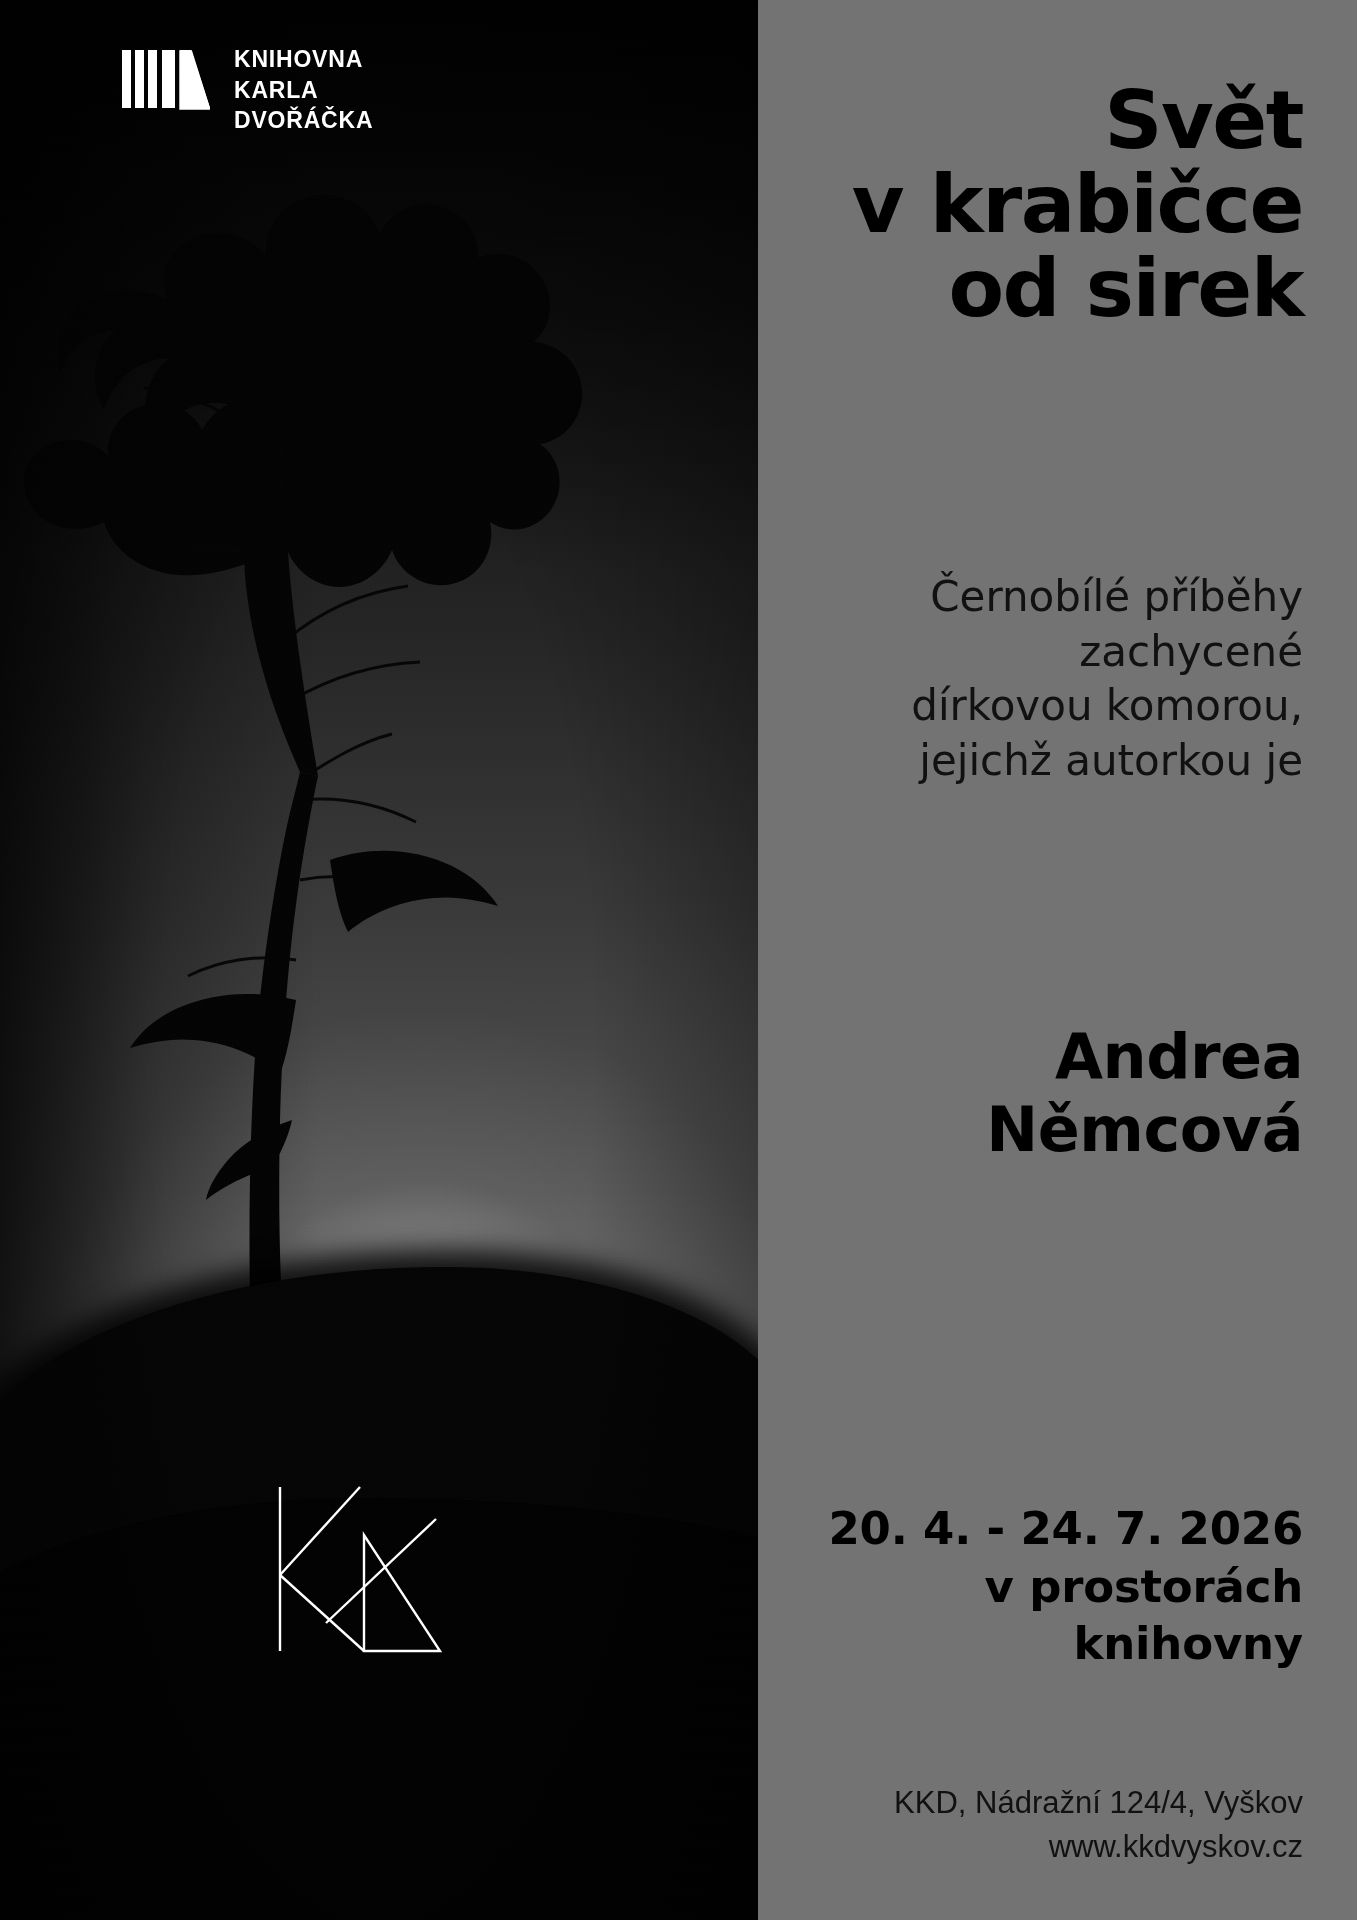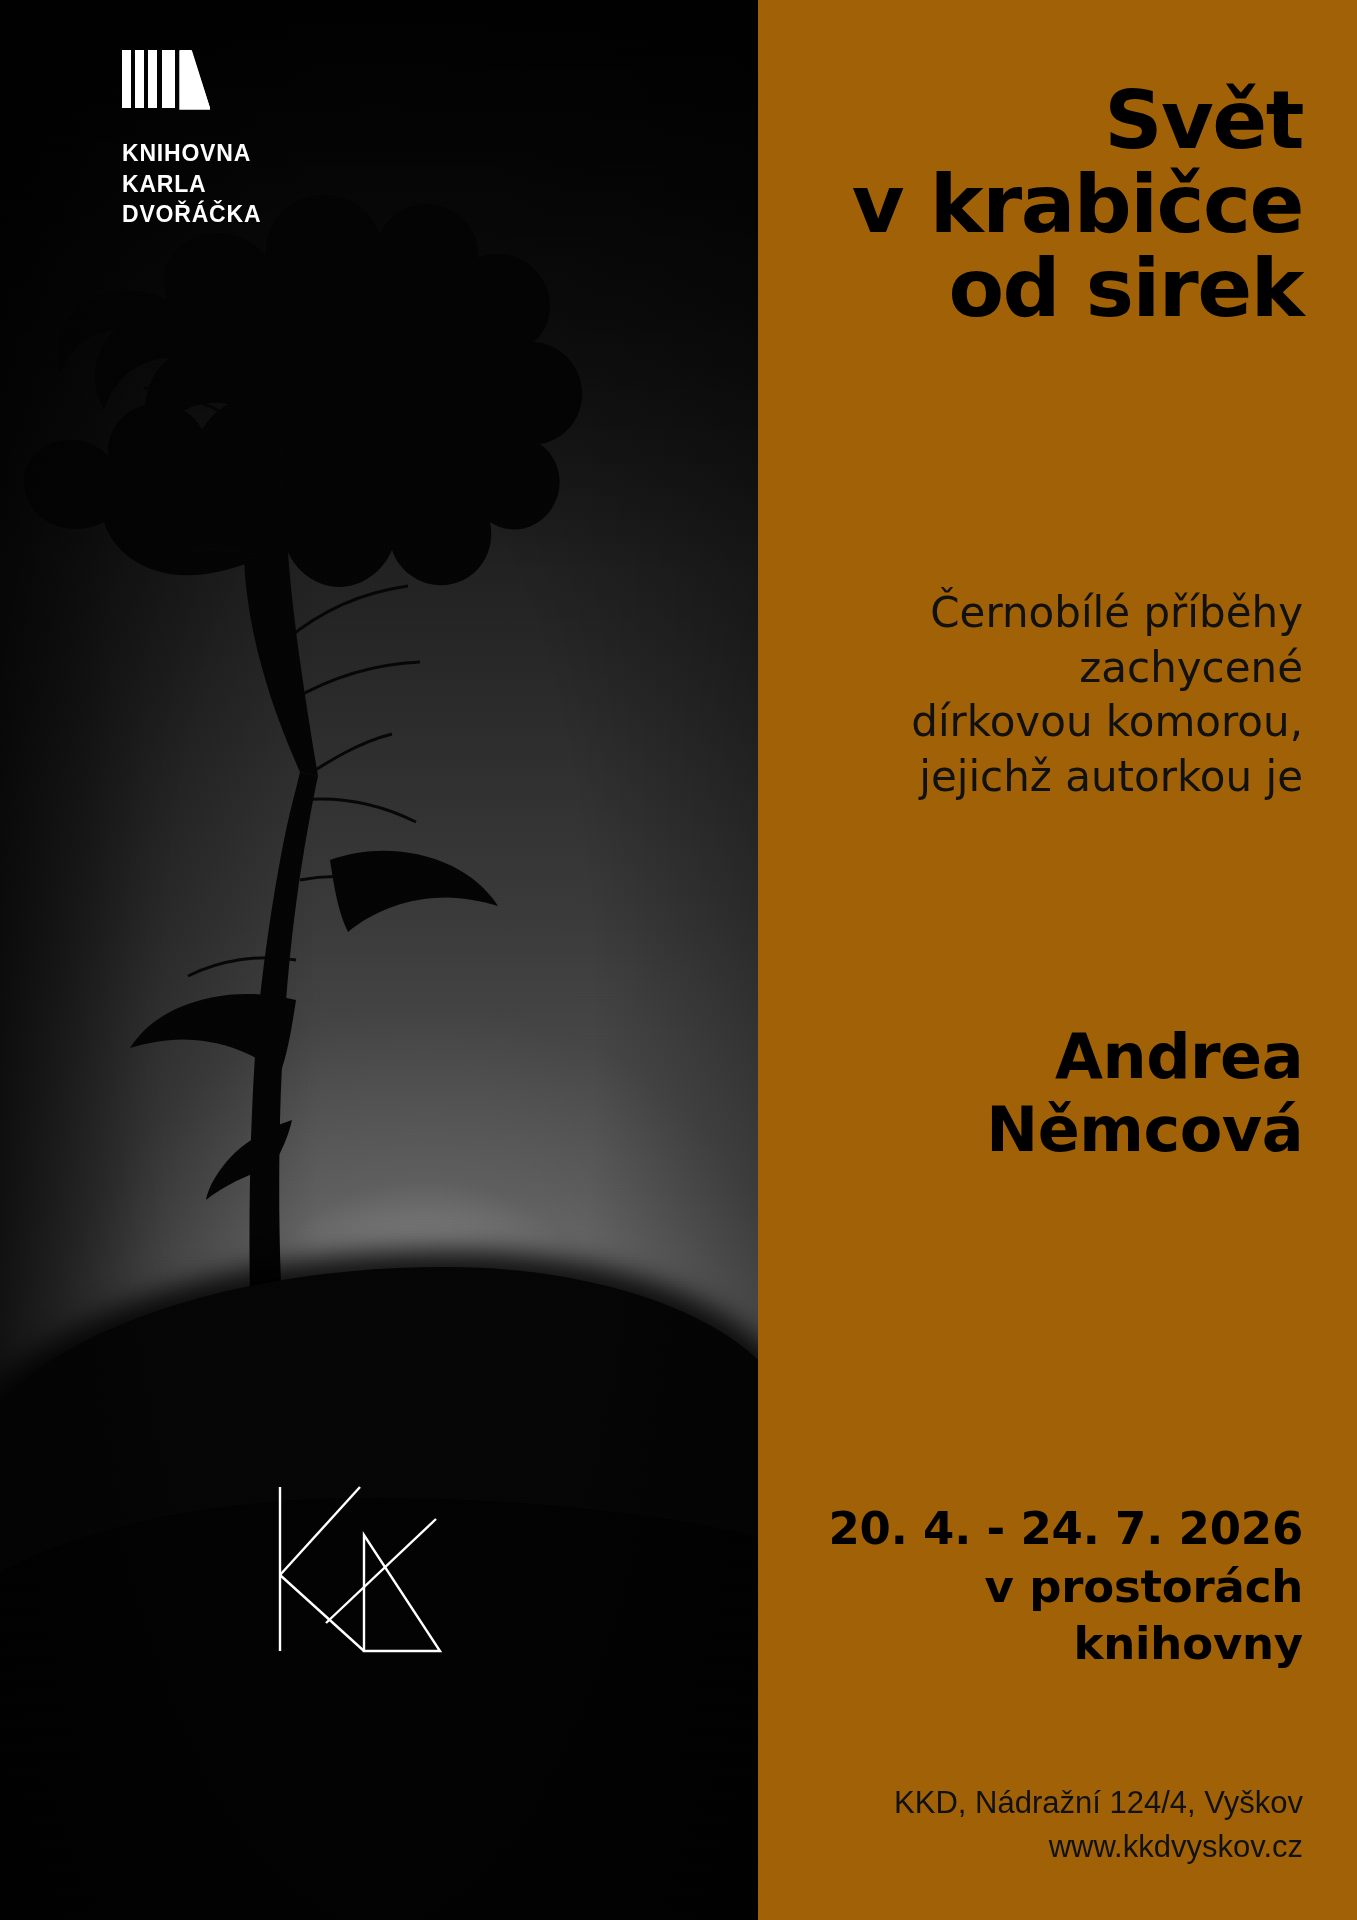--- a/index.html
+++ b/index.html
@@ -114,7 +114,6 @@
     align-items: flex-start;
     gap: 24px;
     z-index: 6;
-    flex-direction: column;
   }
   .logo-mark {
     width: 88px;

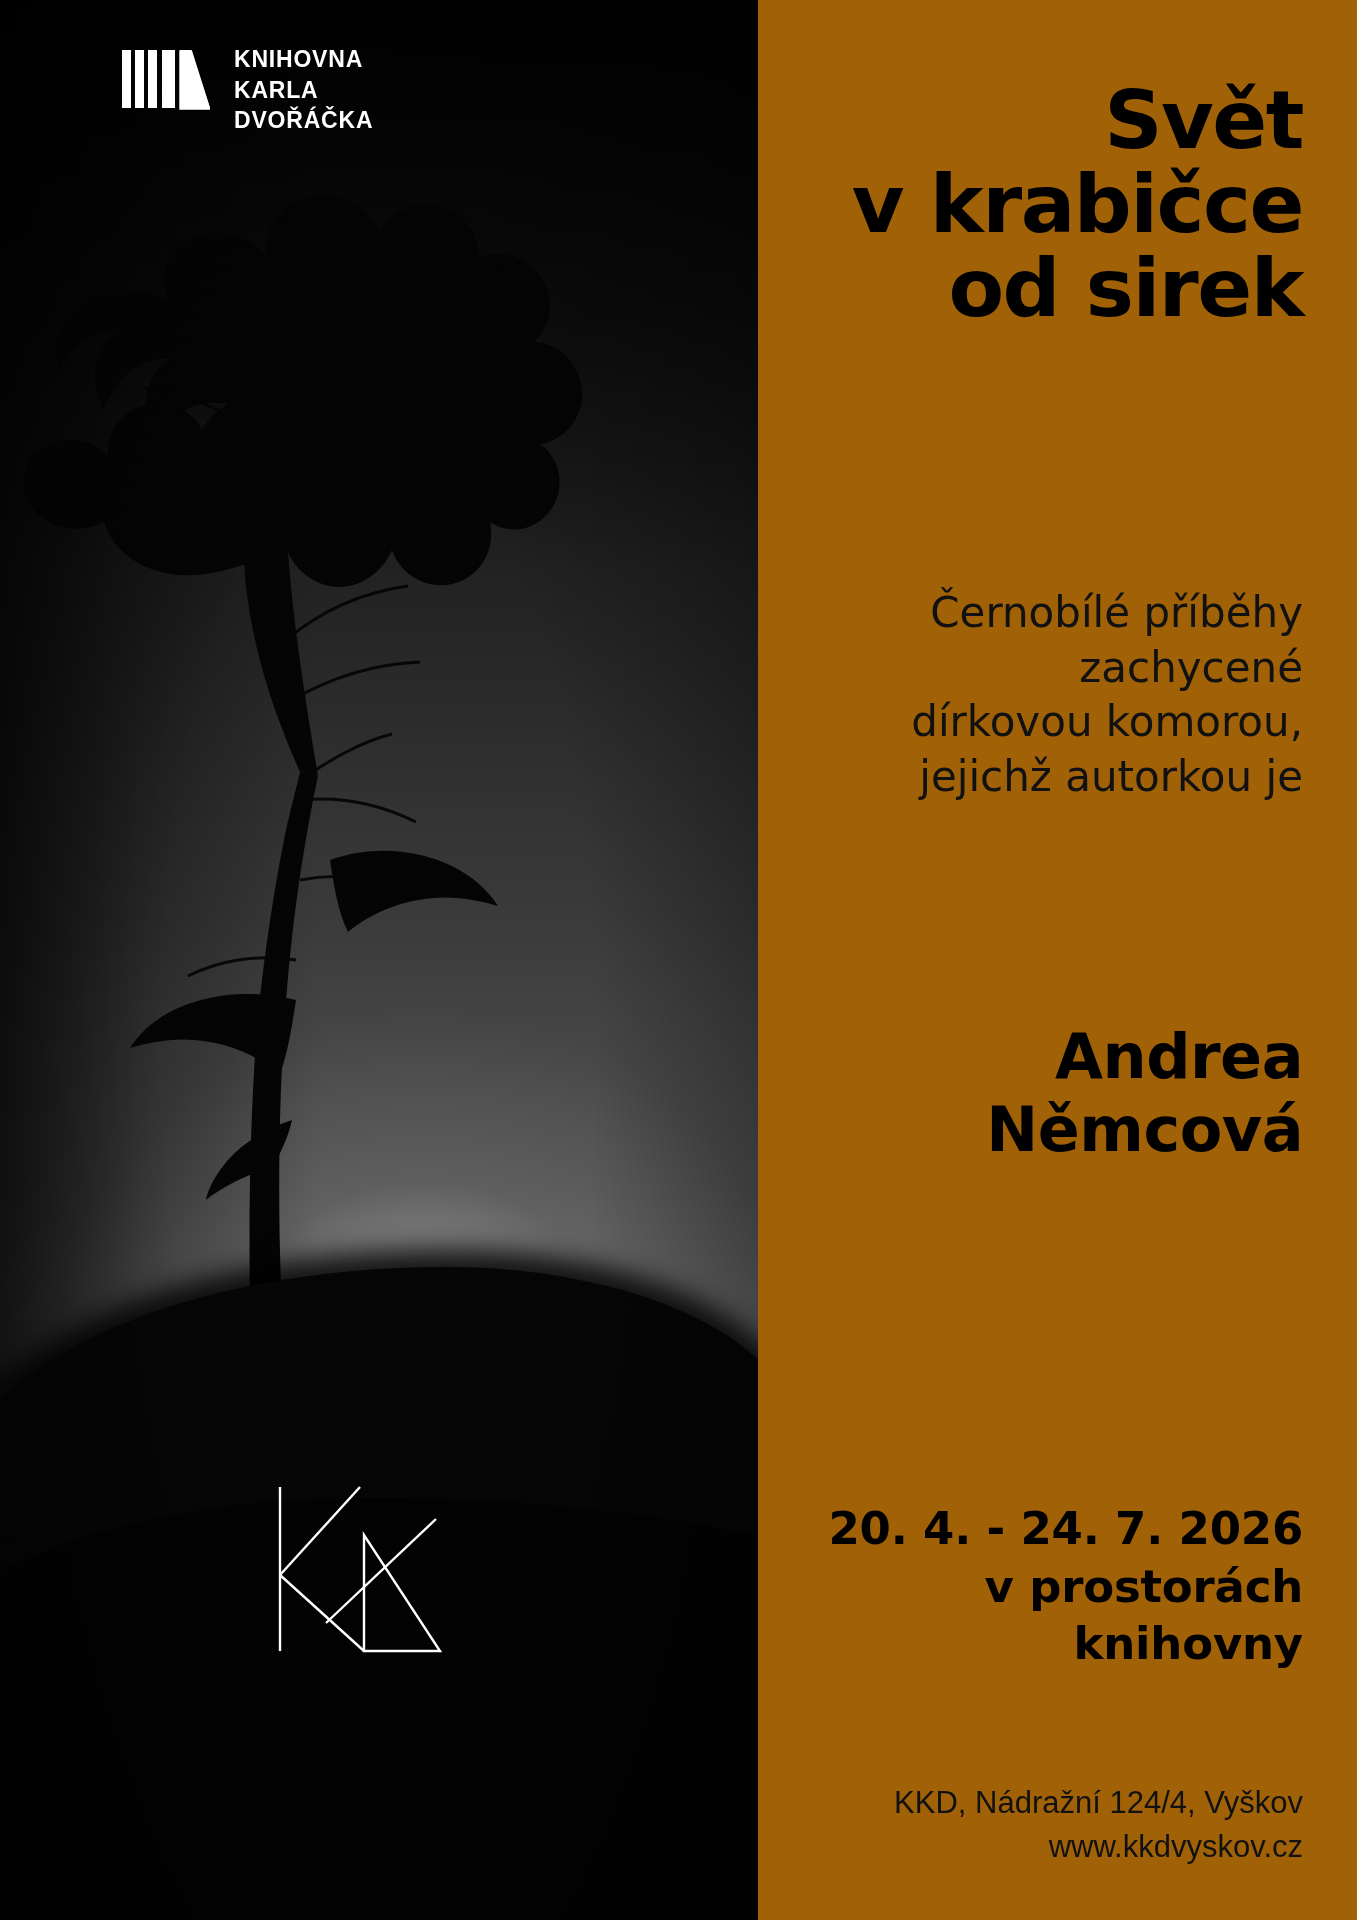--- a/index.html
+++ b/index.html
@@ -147,7 +147,7 @@
     top: 0;
     width: 599px;
     height: 1920px;
-    background: #a16207;
+    background: #737373;
   }
 
   .title {

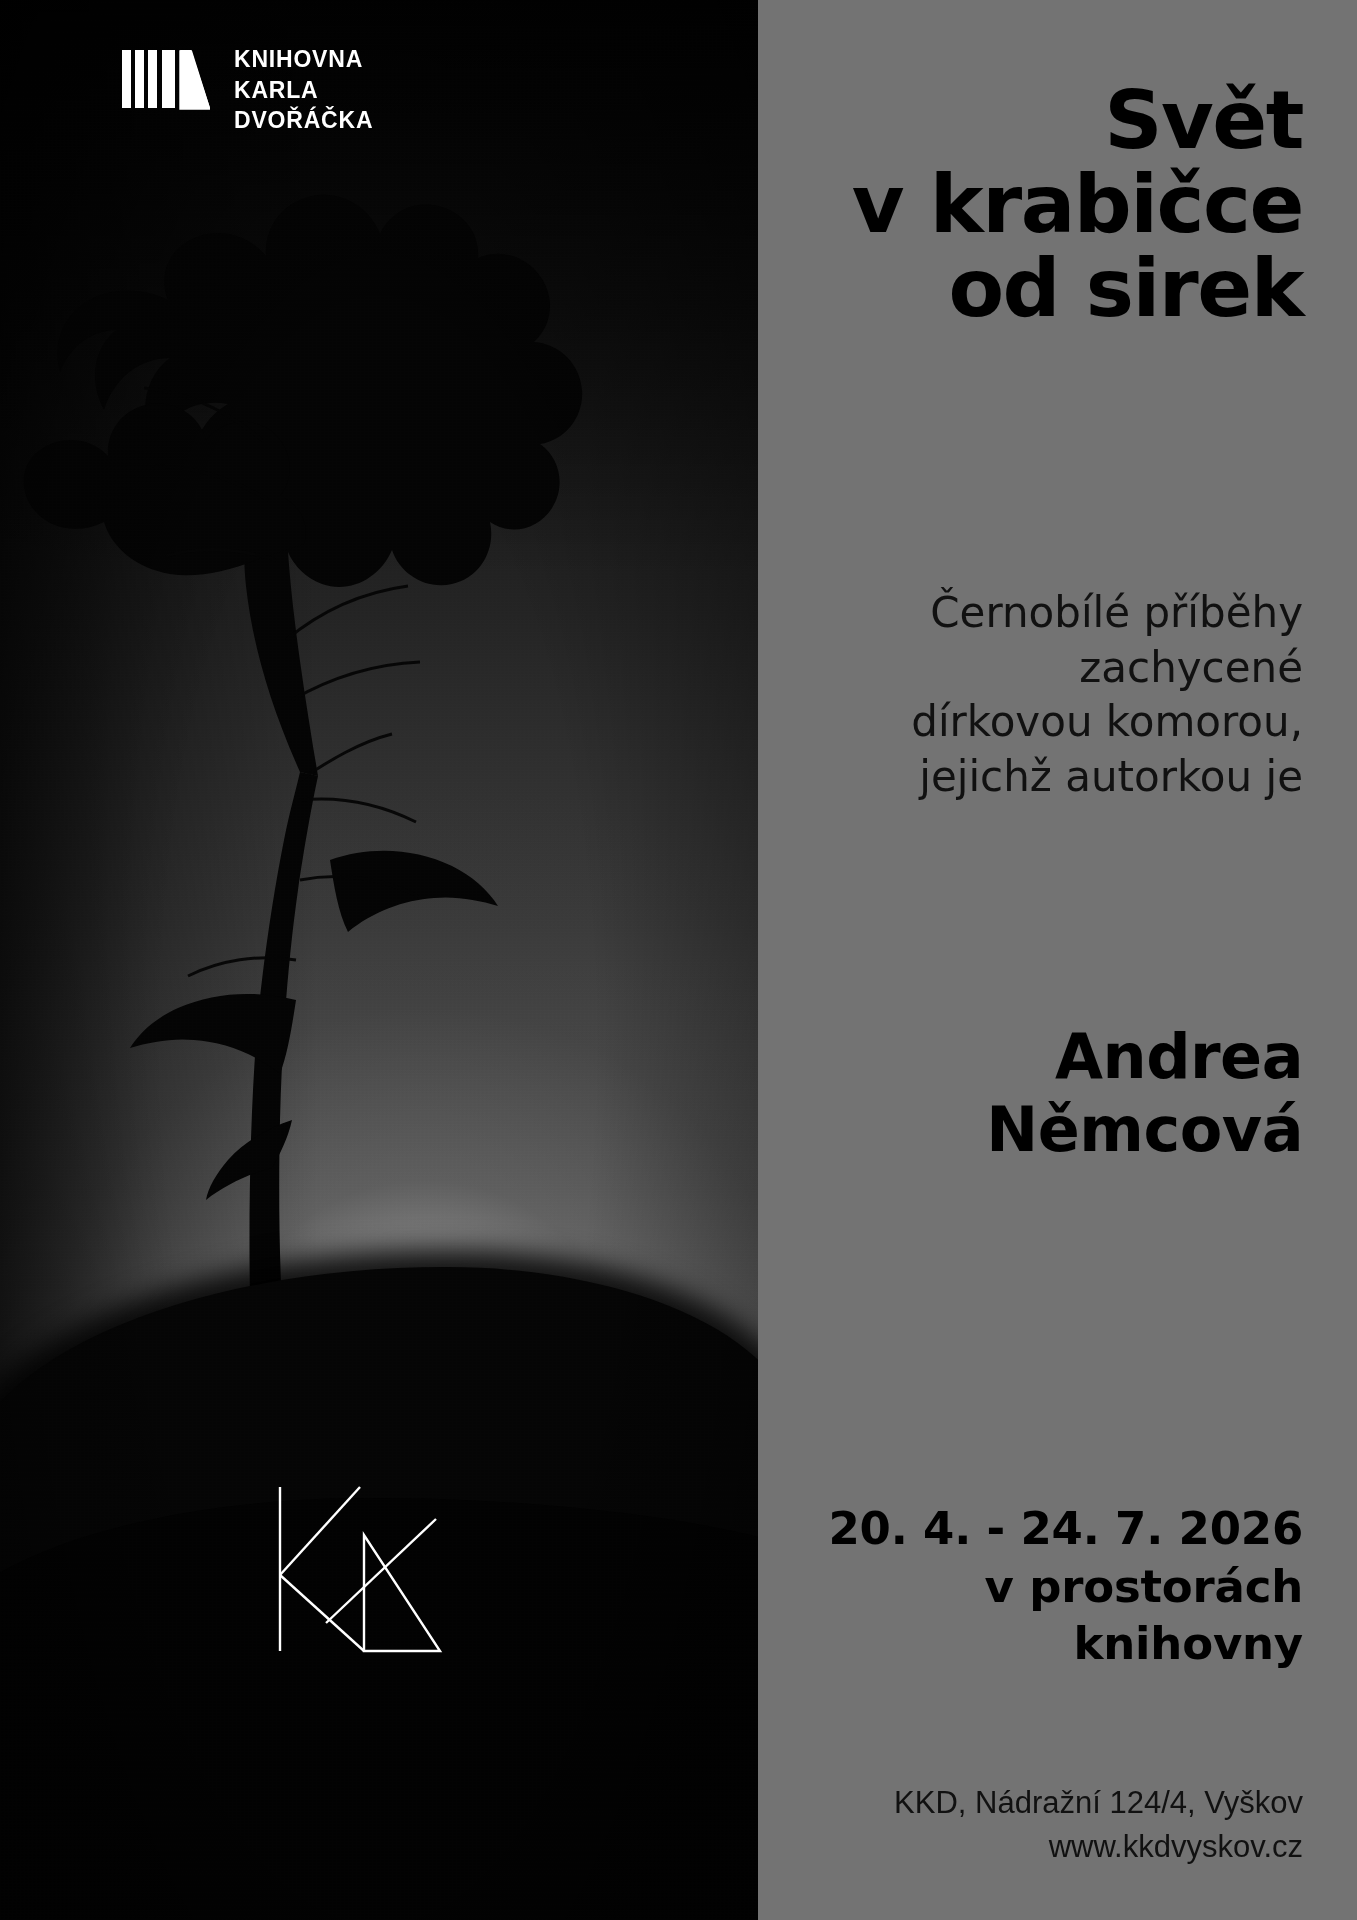--- a/index.html
+++ b/index.html
@@ -178,7 +178,6 @@
     line-height: 1.3;
     letter-spacing: 0px;
     white-space: pre-line;
-    margin-top: 16px;
   }
 
   .author {

